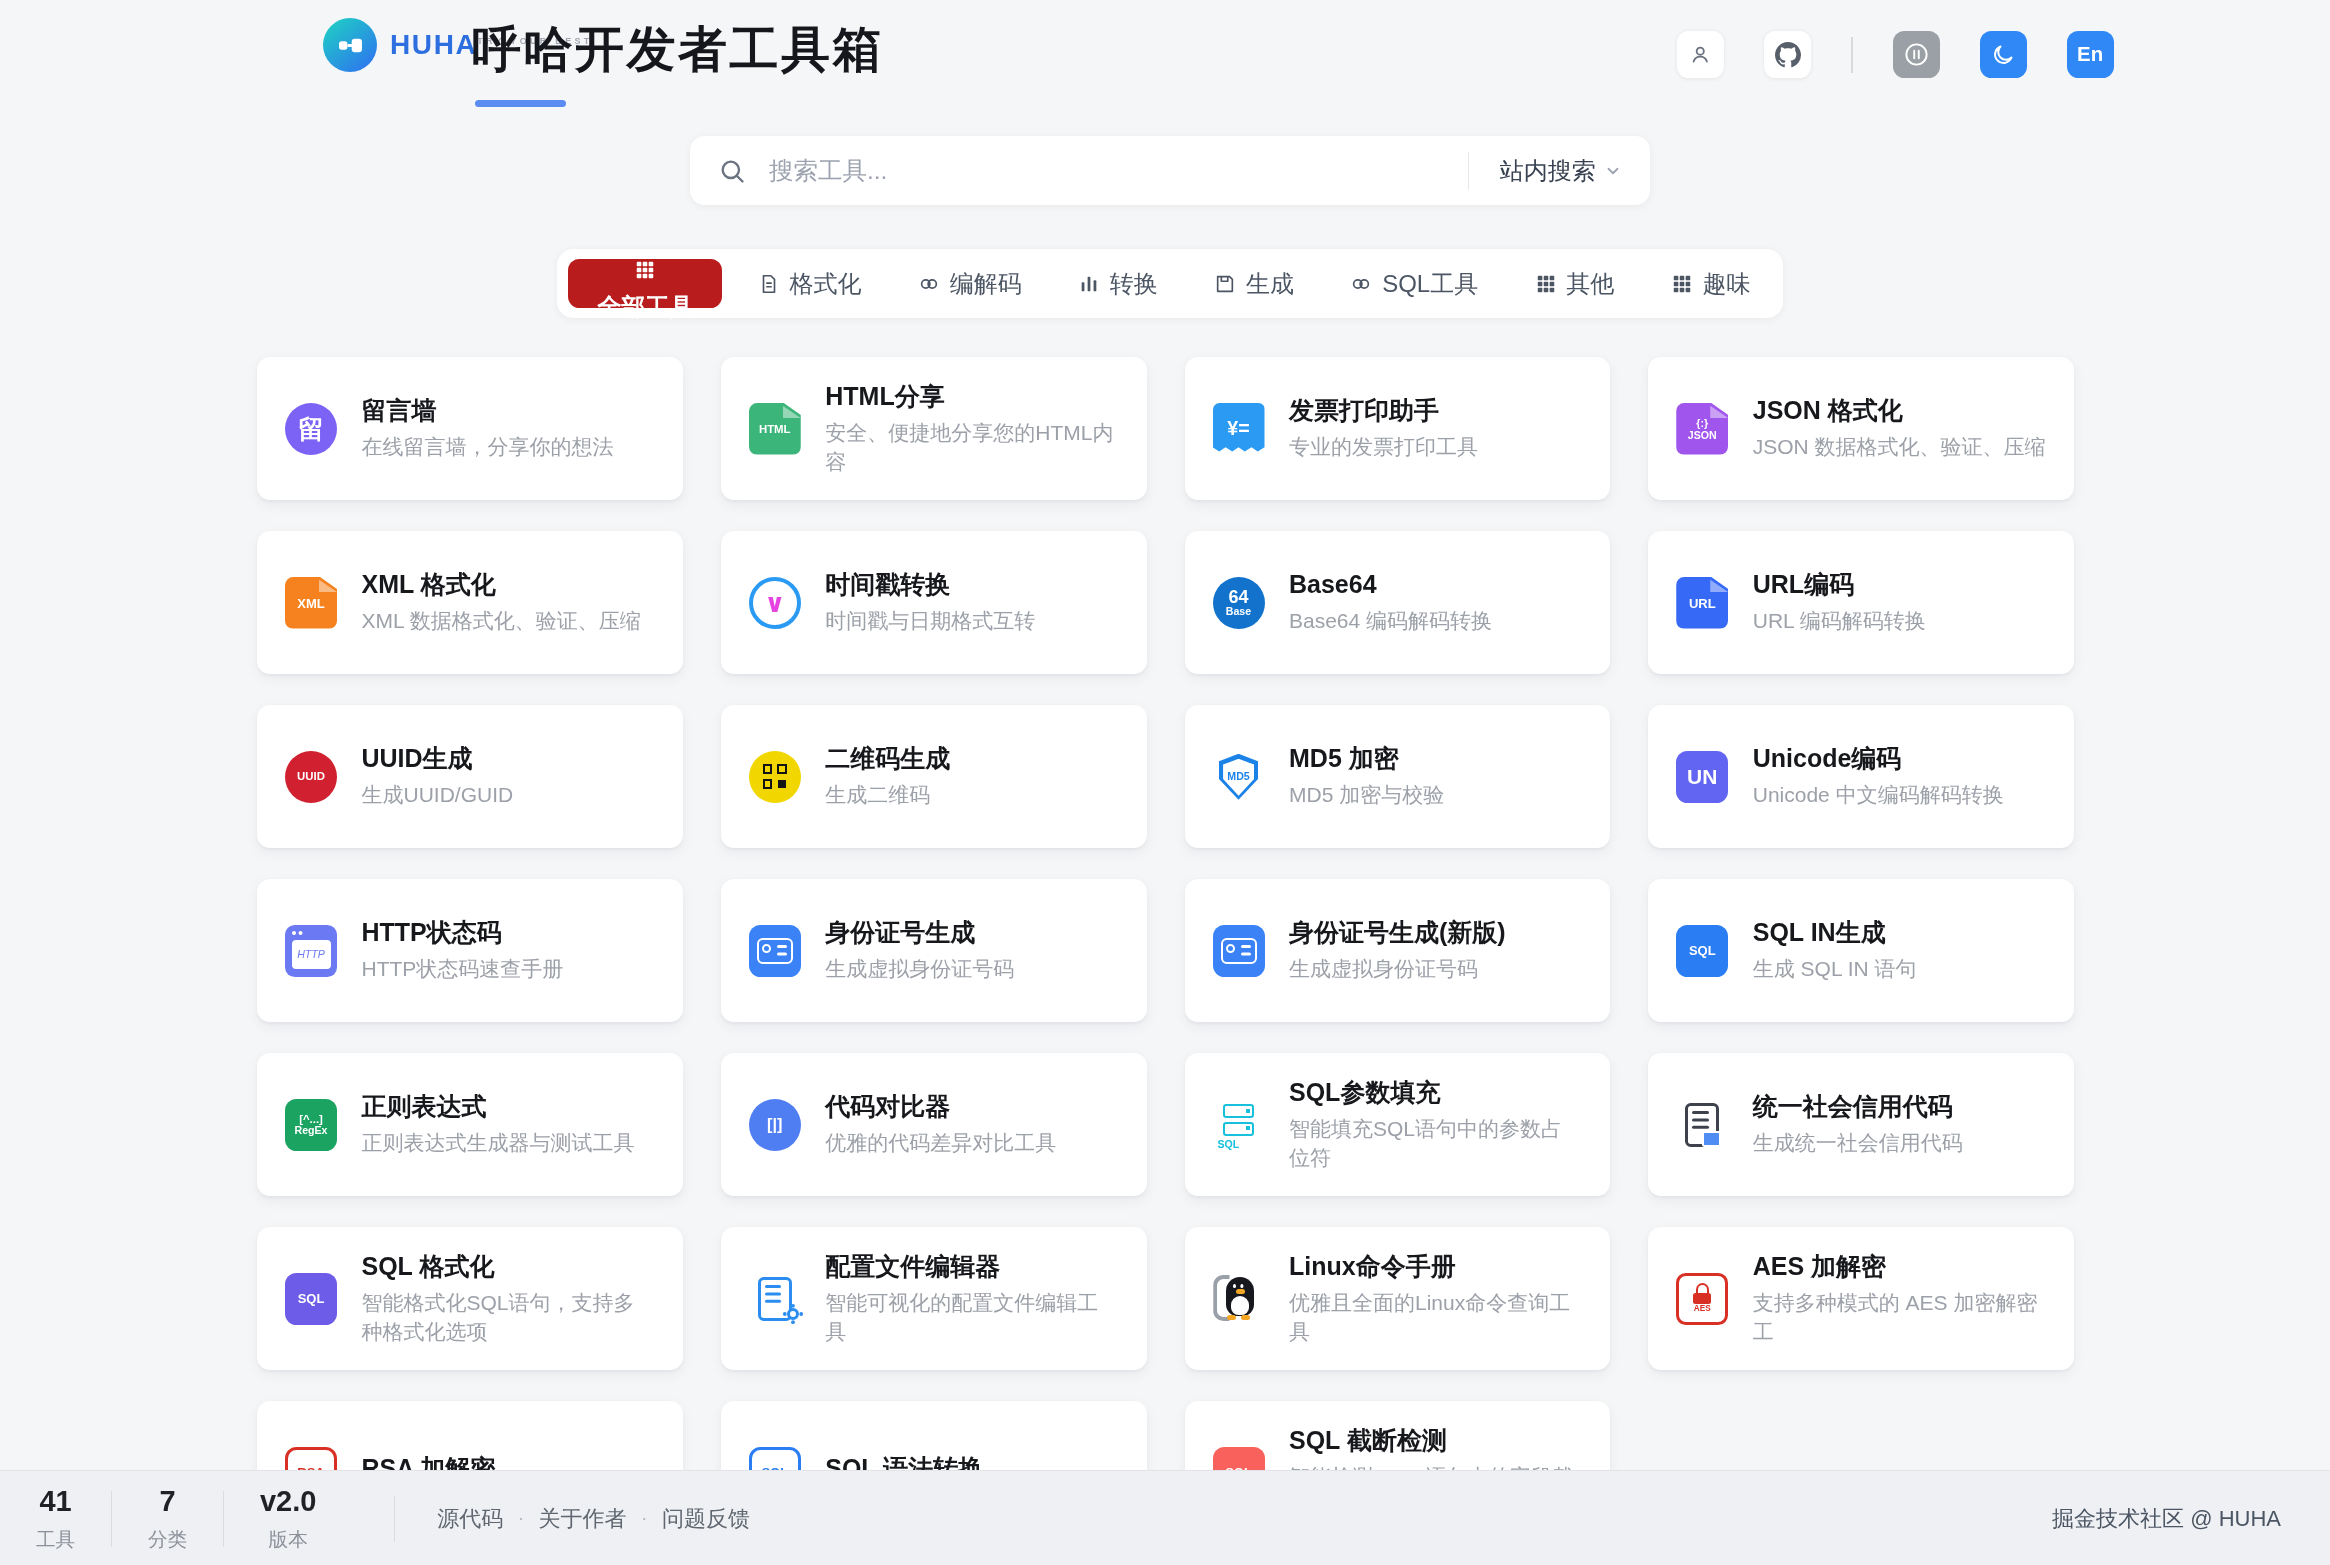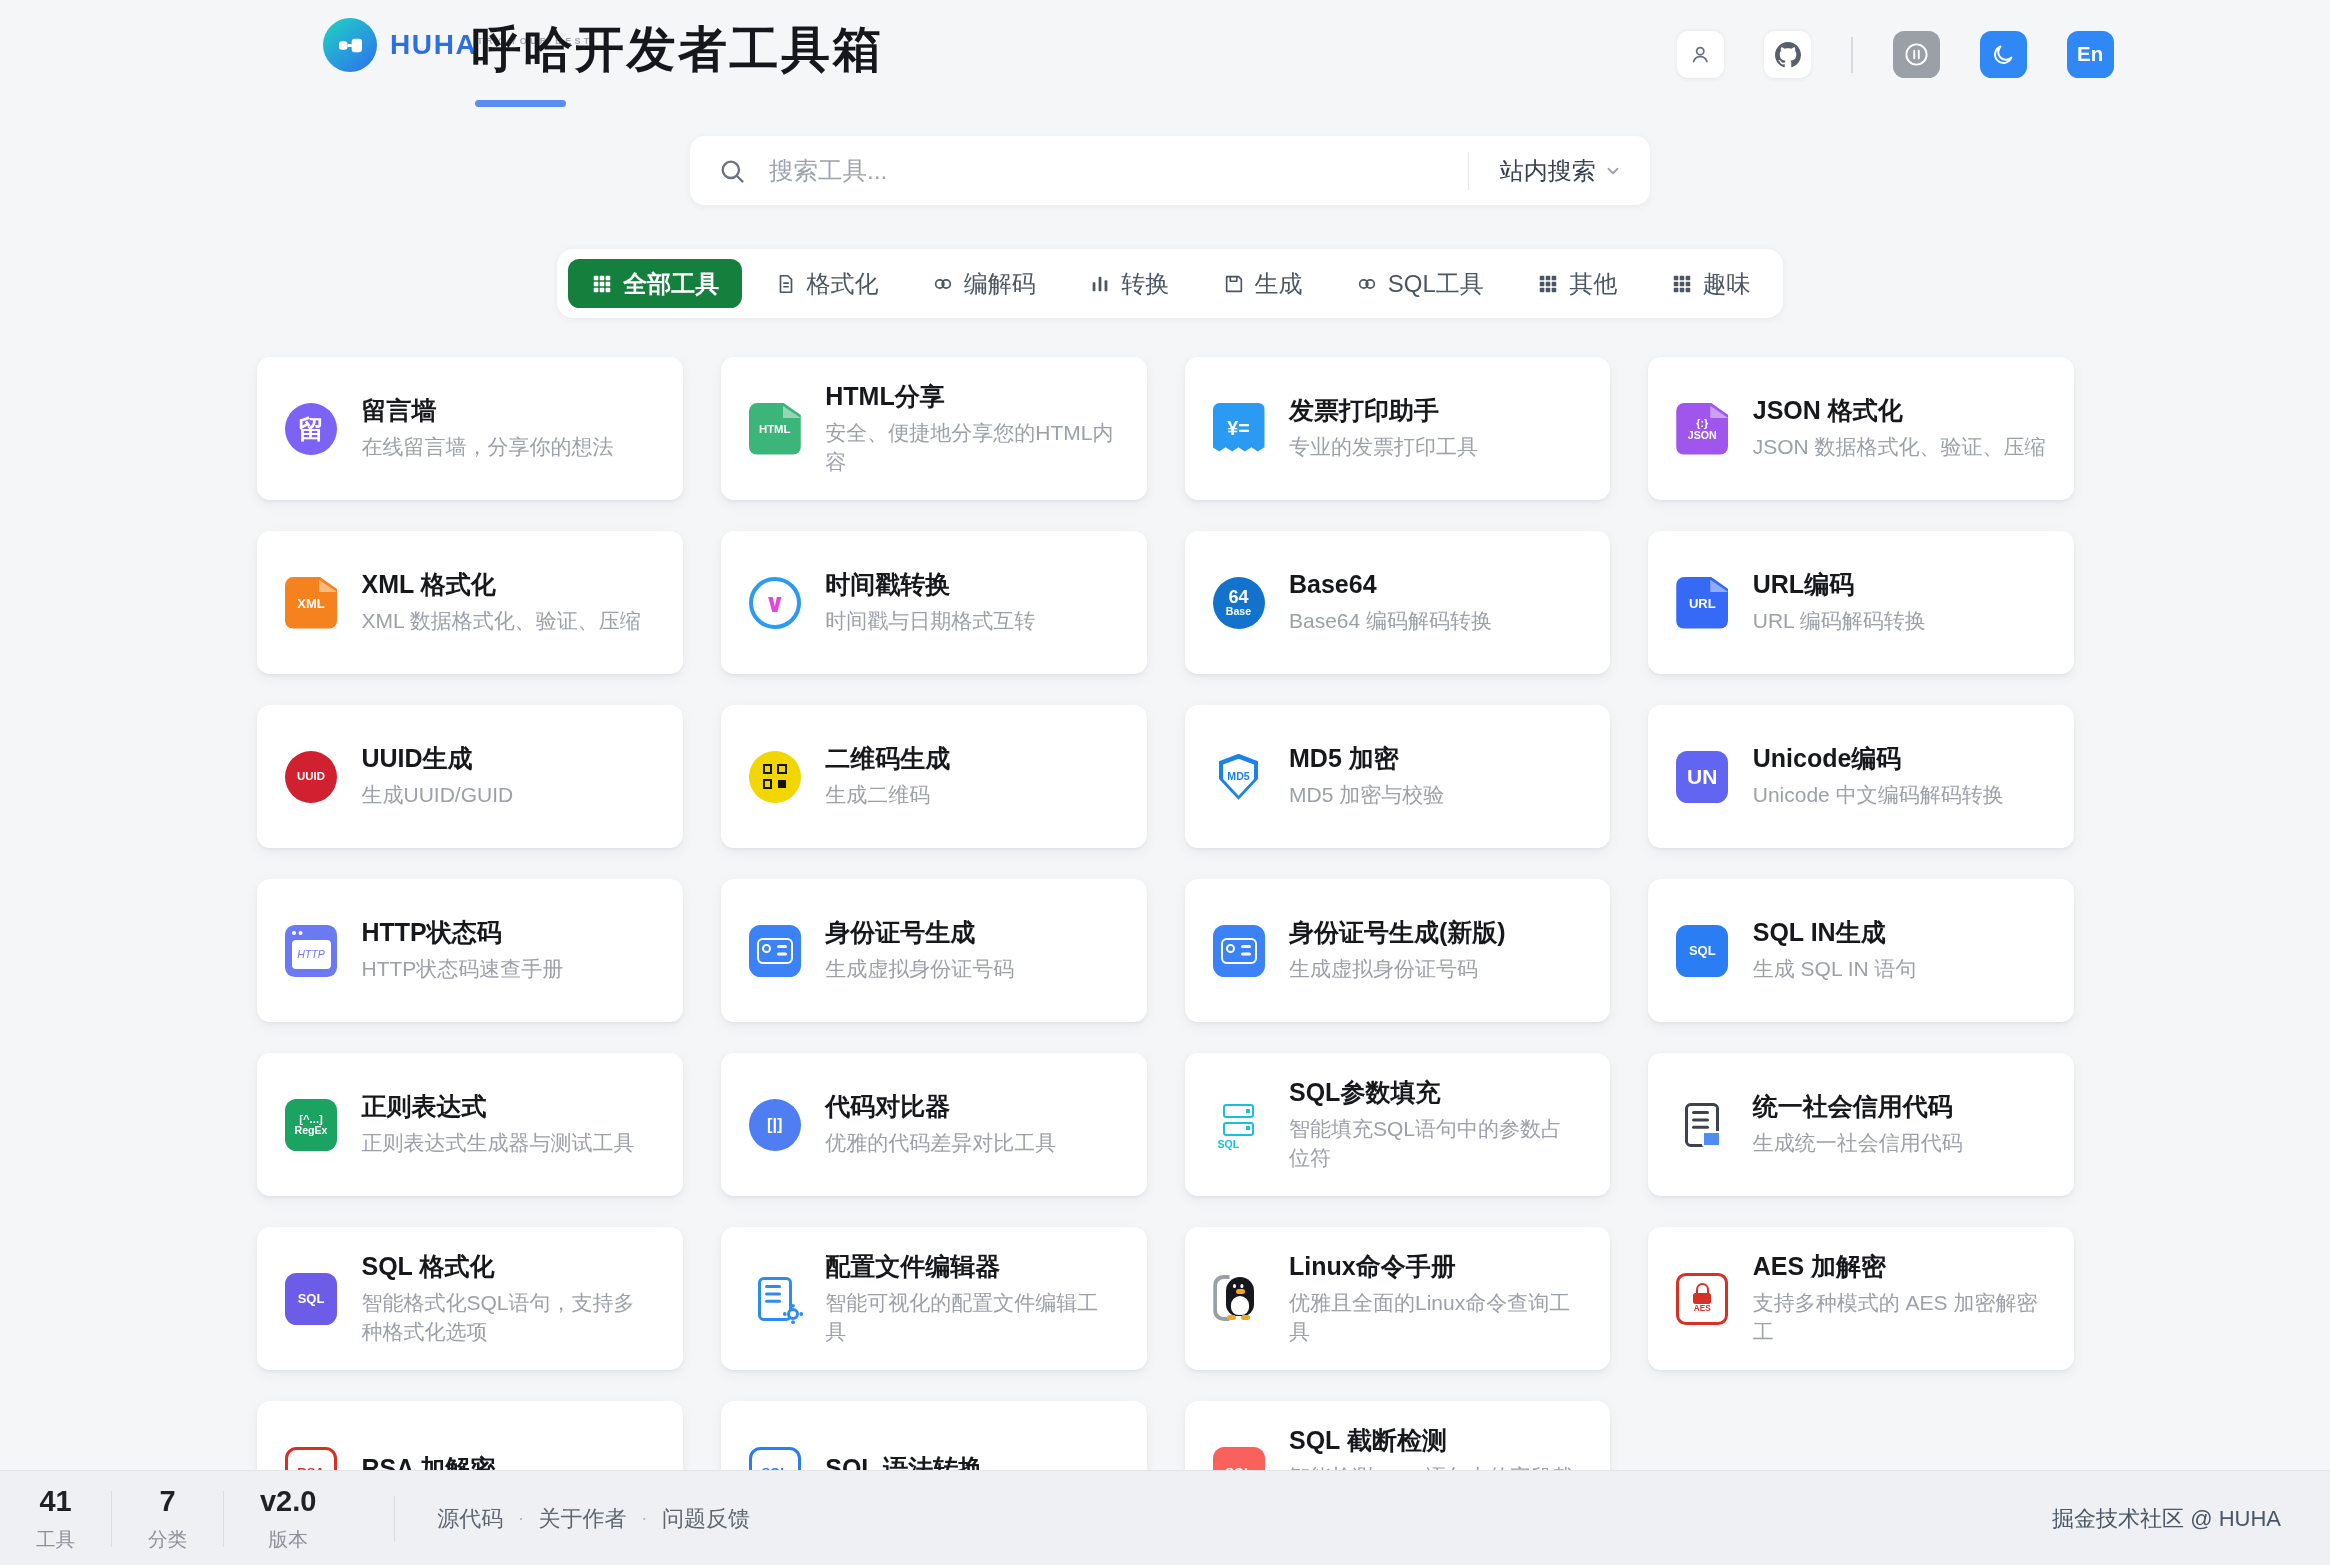--- a/index.html
+++ b/index.html
@@ -31,7 +31,7 @@
   
   .tabs{position:absolute;left:557px;top:249px;width:1226px;height:69px;background:#fff;border-radius:16.3px;box-shadow:0 1.6px 8.2px rgba(0,0,0,.05);display:flex;align-items:center;justify-content:space-between;padding:0 11.4px;box-sizing:border-box;}
   .tab{display:flex;align-items:center;gap:9.8px;font-size:24px;color:#4b5563;background:none;border:none;padding:0 21px;height:49px;border-radius:11.4px;cursor:pointer;font-family:inherit;white-space:nowrap;}
-  .tab.active{background:#15803d;color:#fff;font-weight:700;padding:0 23px;}
+  .tab.active{background:#b91c1c;color:#fff;font-weight:700;padding:0 29px;flex-direction:column;}
   .tab .tab-ic{display:flex;}
   .tab svg{width:22px;height:22px;}
 

